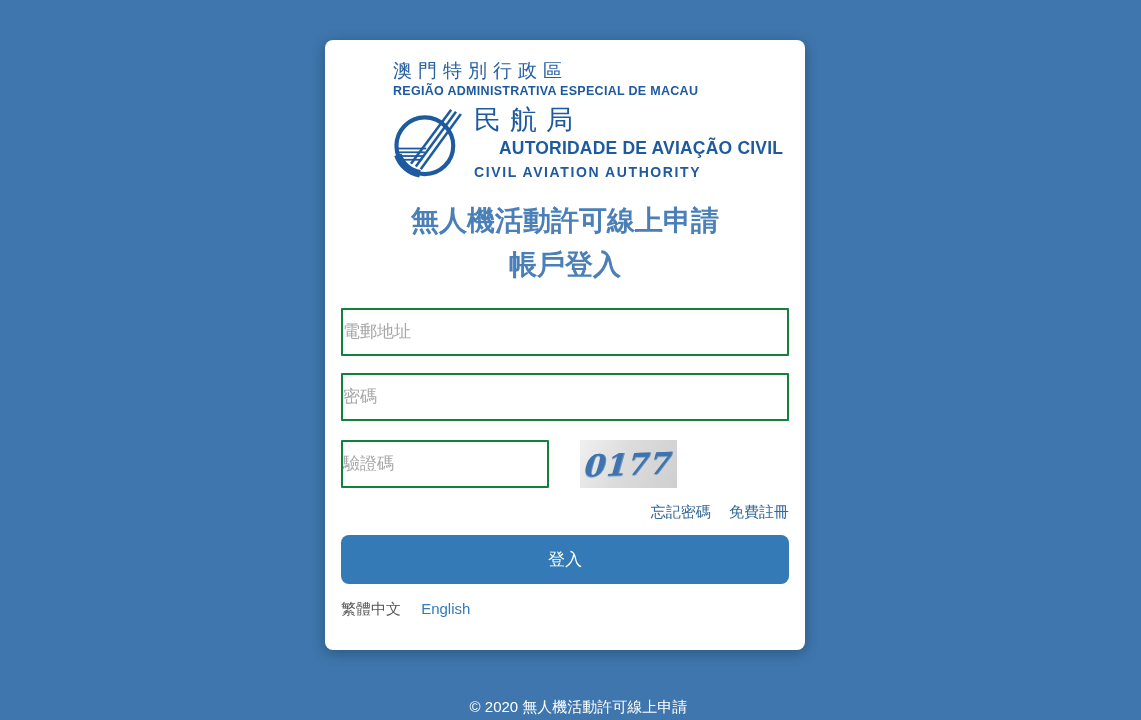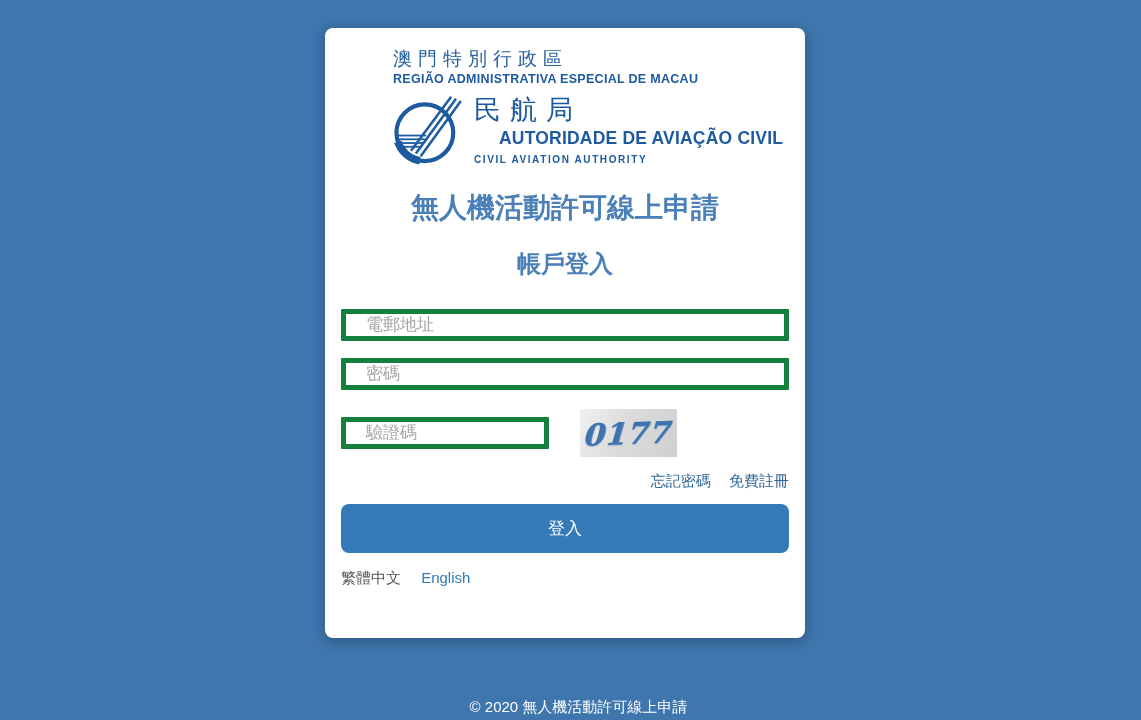--- a/index.html
+++ b/index.html
@@ -14,7 +14,7 @@
   .card {
     position: absolute;
     left: 325px;
-    top: 28px;
+    top: 40px;
     width: 480px;
     height: 610px;
     background: #ffffff;

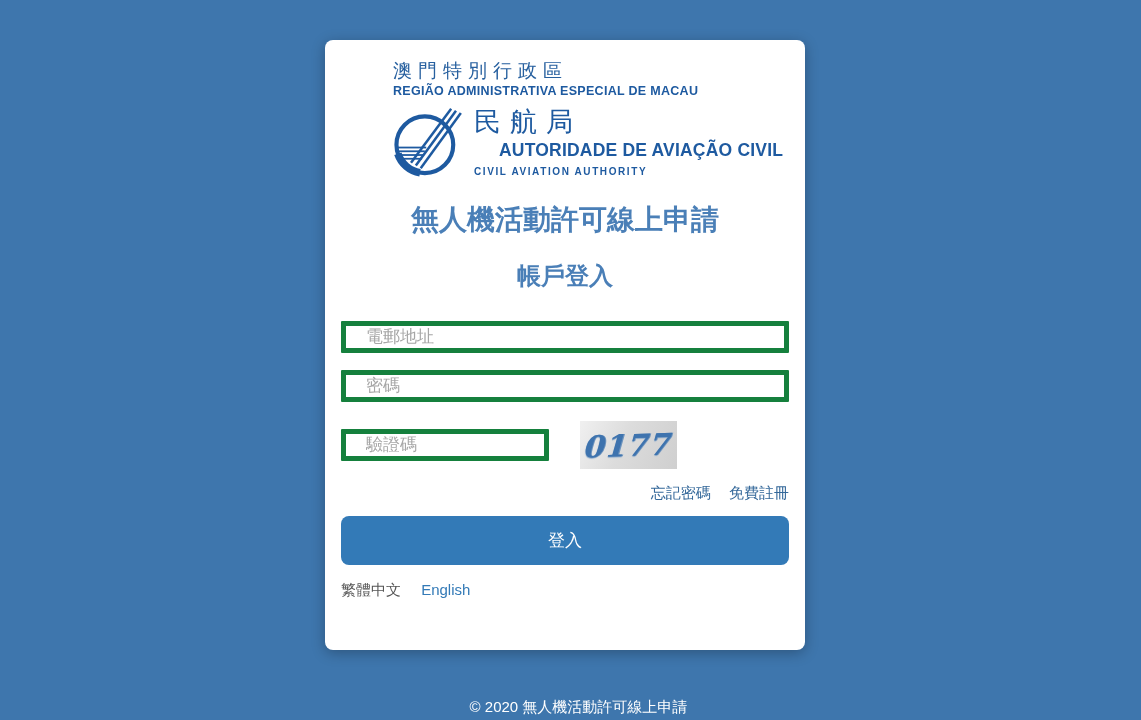--- a/index.html
+++ b/index.html
@@ -56,7 +56,7 @@
     margin-left: 25px;
   }
   .org-en {
-    font-size: 10px;
+    font-size: 14px;
     font-weight: bold;
     color: #1e5aa0;
     letter-spacing: 1.6px;

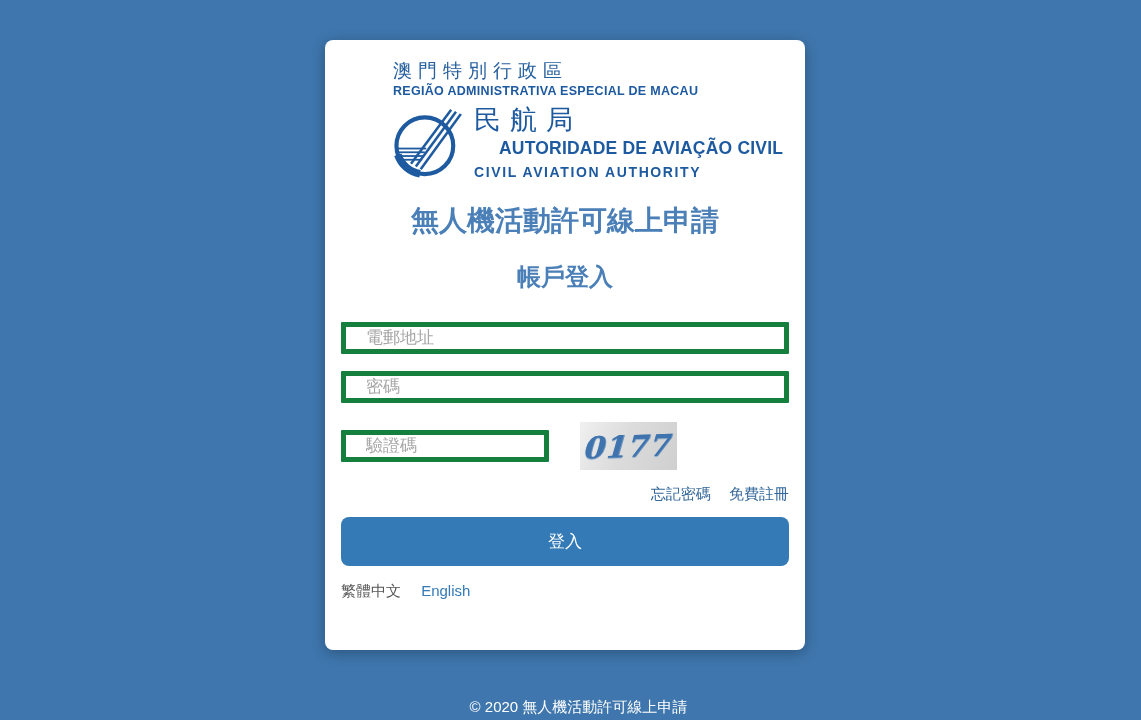--- a/index.html
+++ b/index.html
@@ -70,7 +70,7 @@
     color: #4a7fb7;
   }
   .title-line1 { font-size: 28px; line-height: 30px; }
-  .title-line2 { font-size: 24px; line-height: 30px; margin-top: 28px; font-family: Liberation Mono, monospace; }
+  .title-line2 { font-size: 28px; line-height: 30px; margin-top: 14px; }
   .form { margin: 28px 16px 0 16px; }
   .form input {
     box-sizing: border-box;

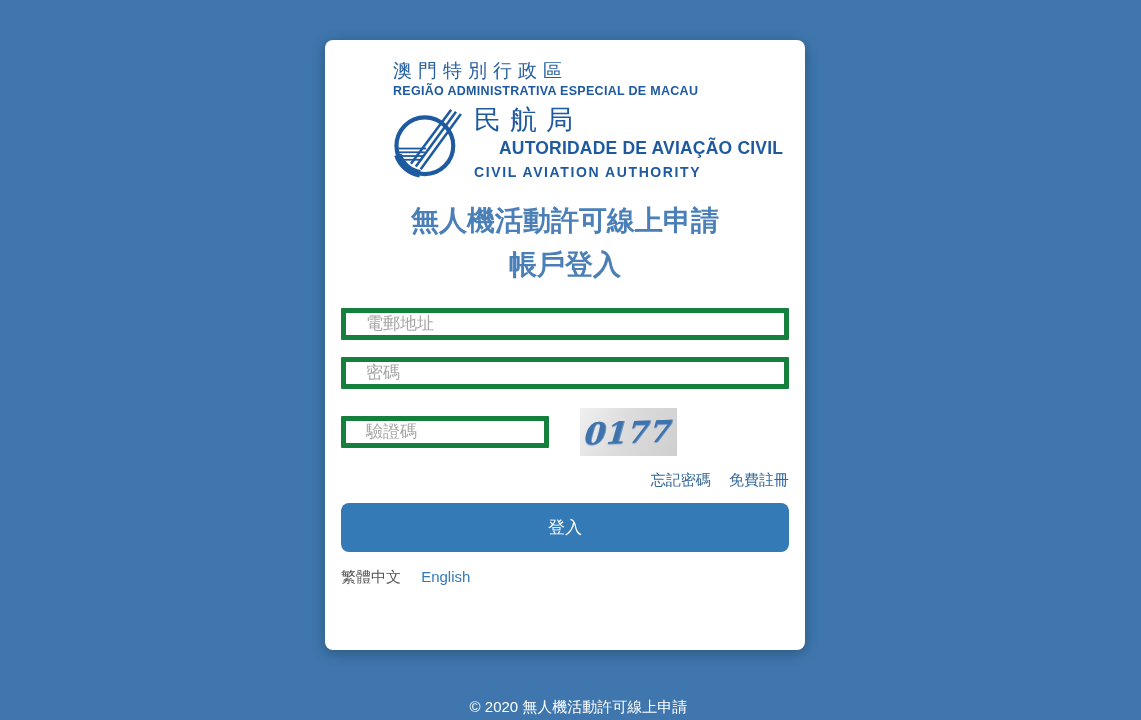--- a/index.html
+++ b/index.html
@@ -74,10 +74,10 @@
   .form { margin: 28px 16px 0 16px; }
   .form input {
     box-sizing: border-box;
-    height: 32px;
-    border: 5px solid #15803d;
+    height: 48px;
+    border: 2px solid #15803d;
     border-radius: 1px;
-    padding: 0 20px;
+    padding: 0 0;
     font-size: 17px;
     font-family: "Liberation Serif", serif;
     color: #333;

